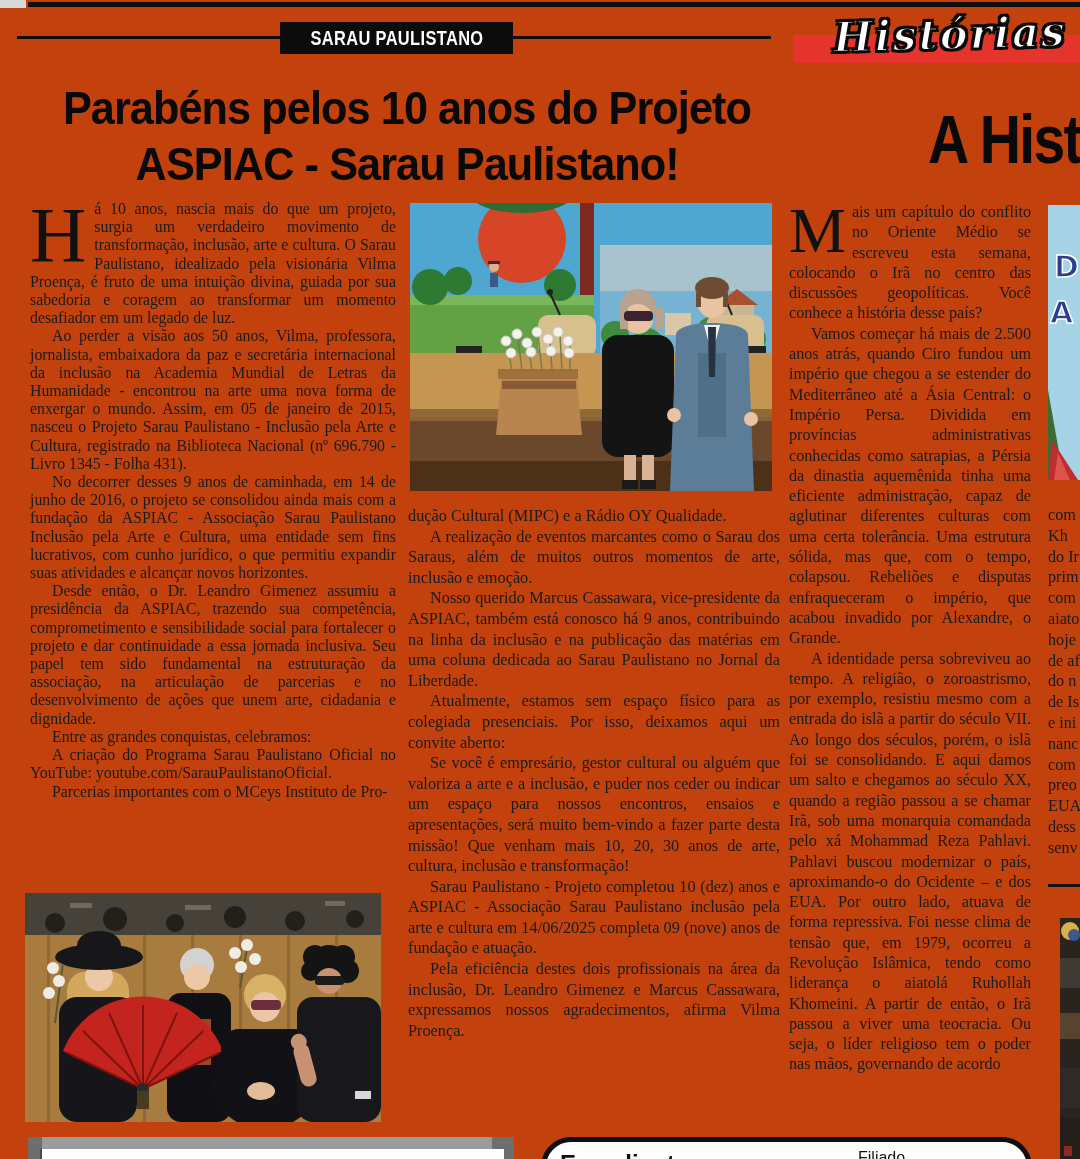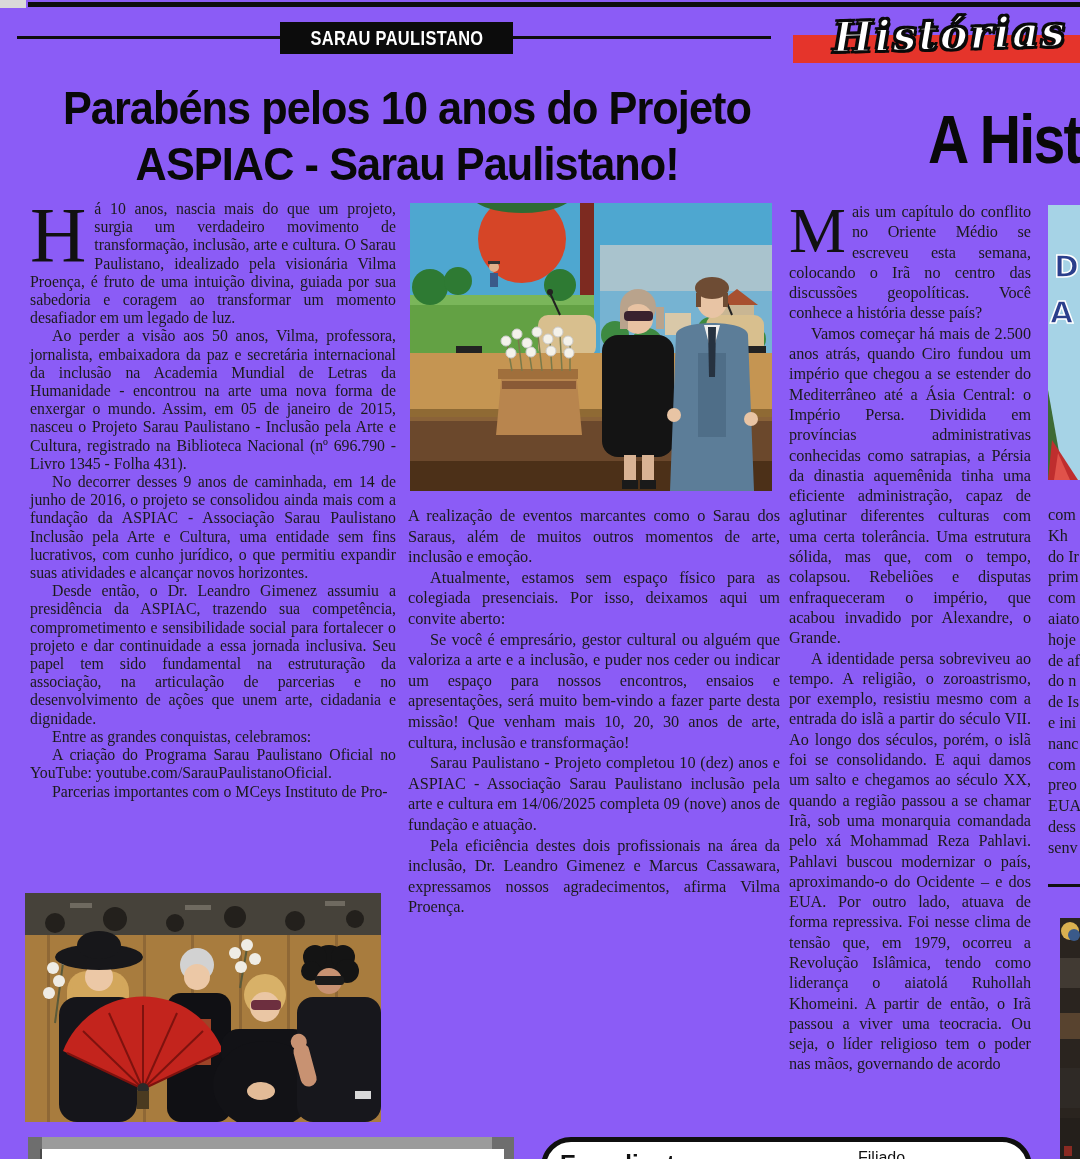--- a/index.html
+++ b/index.html
@@ -3,7 +3,7 @@
 <meta charset="utf-8">
 <style>
   html,body{margin:0;padding:0;background:#fff;}
-  .page{position:relative;width:1080px;height:1159px;background:#8b5cf6;overflow:hidden;
+  .page{position:relative;width:1080px;height:1159px;background:#c2410c;overflow:hidden;
         font-family:"Liberation Serif","DejaVu Serif",serif;color:#1b1b1b;}
   .abs{position:absolute;}
 

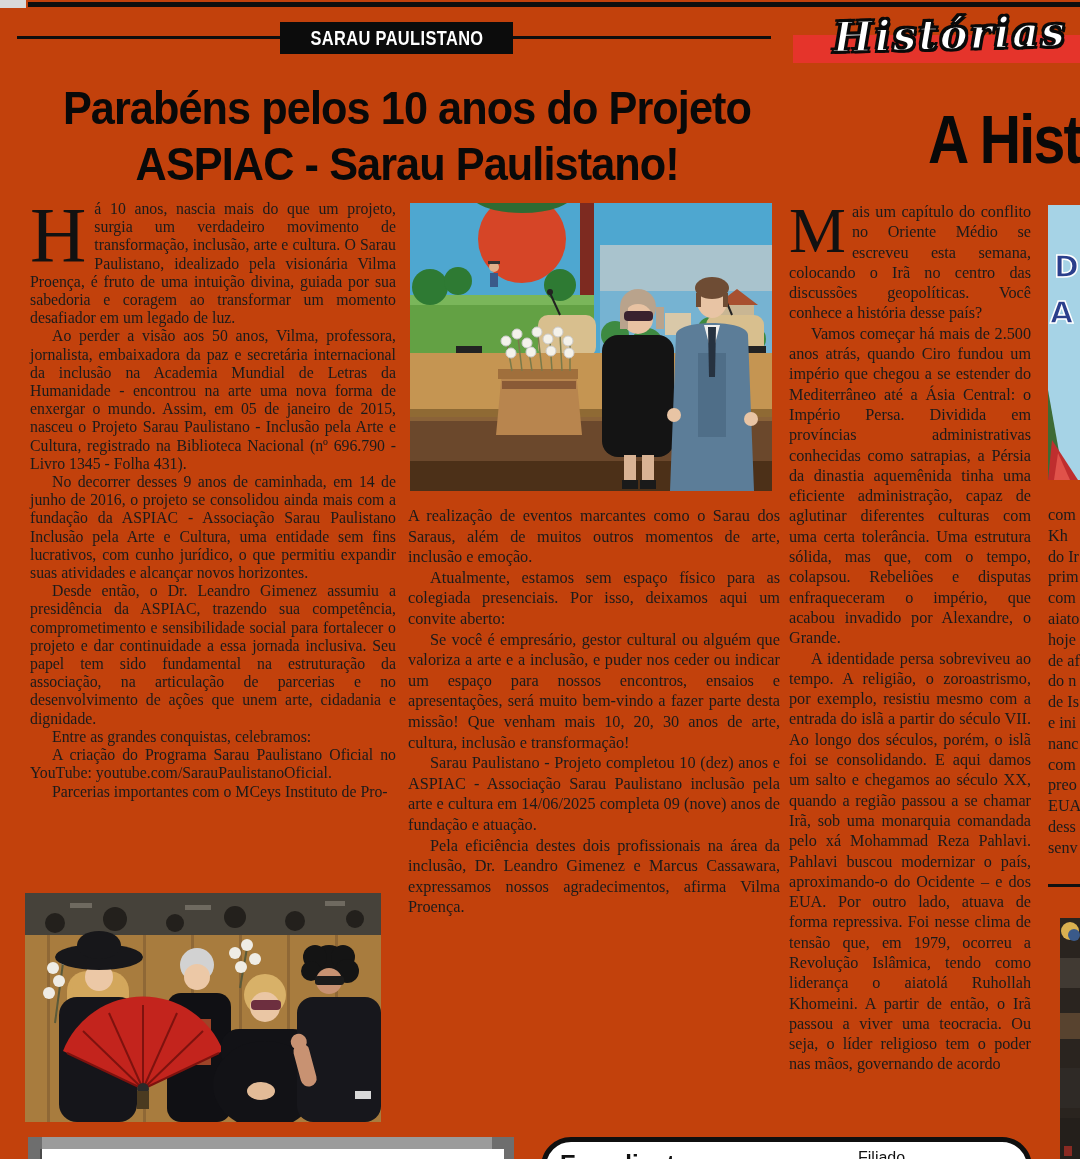--- a/index.html
+++ b/index.html
@@ -193,6 +193,7 @@
 
   <div class="col col-mid">
     <div class="plist">
+        <p>dução Cultural (MIPC) e a Rádio OY Qualidade.</p>
         <p>A realização de eventos marcantes como o Sarau dos Saraus, além de muitos outros momentos de arte, inclusão e emoção.</p>
         <p>Atualmente, estamos sem espaço físico para as colegiada presenciais. Por isso, deixamos aqui um convite aberto:</p>
         <p>Se você é empresário, gestor cultural ou alguém que valoriza a arte e a inclusão, e puder nos ceder ou indicar um espaço para nossos encontros, ensaios e apresentações, será muito bem-vindo a fazer parte desta missão! Que venham mais 10, 20, 30 anos de arte, cultura, inclusão e transformação!</p>

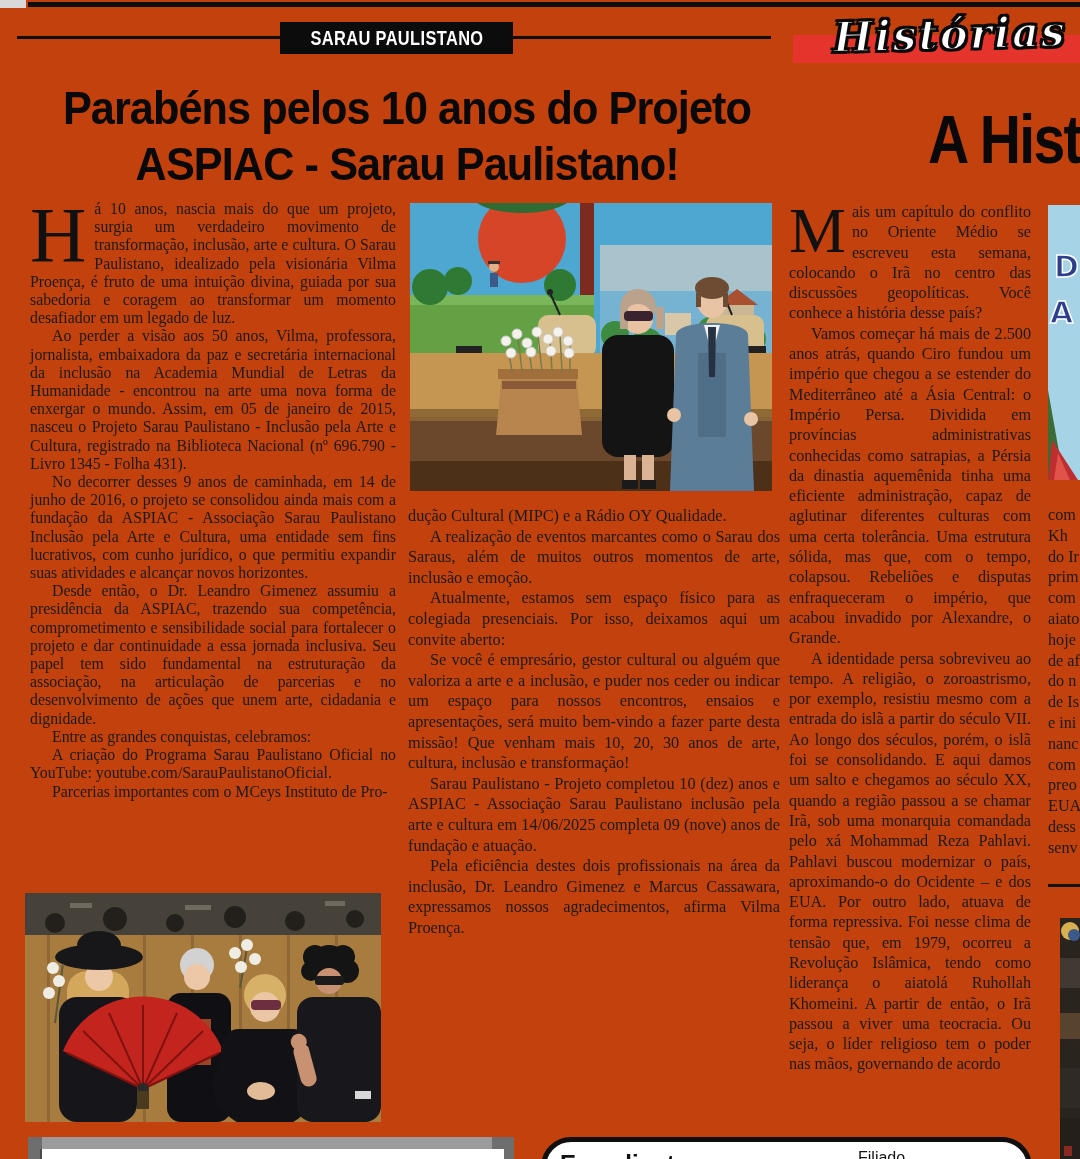--- a/index.html
+++ b/index.html
@@ -195,6 +195,7 @@
     <div class="plist">
         <p>dução Cultural (MIPC) e a Rádio OY Qualidade.</p>
         <p>A realização de eventos marcantes como o Sarau dos Saraus, além de muitos outros momentos de arte, inclusão e emoção.</p>
+        <p>Nosso querido Marcus Cassawara, vice-presidente da ASPIAC, também está conosco há 9 anos, contribuindo na linha da inclusão e na publicação das matérias em uma coluna dedicada ao Sarau Paulistano no Jornal da Liberdade.</p>
         <p>Atualmente, estamos sem espaço físico para as colegiada presenciais. Por isso, deixamos aqui um convite aberto:</p>
         <p>Se você é empresário, gestor cultural ou alguém que valoriza a arte e a inclusão, e puder nos ceder ou indicar um espaço para nossos encontros, ensaios e apresentações, será muito bem-vindo a fazer parte desta missão! Que venham mais 10, 20, 30 anos de arte, cultura, inclusão e transformação!</p>
         <p>Sarau Paulistano - Projeto completou 10 (dez) anos e ASPIAC - Associação Sarau Paulistano inclusão pela arte e cultura em 14/06/2025 completa 09 (nove) anos de fundação e atuação.</p>

